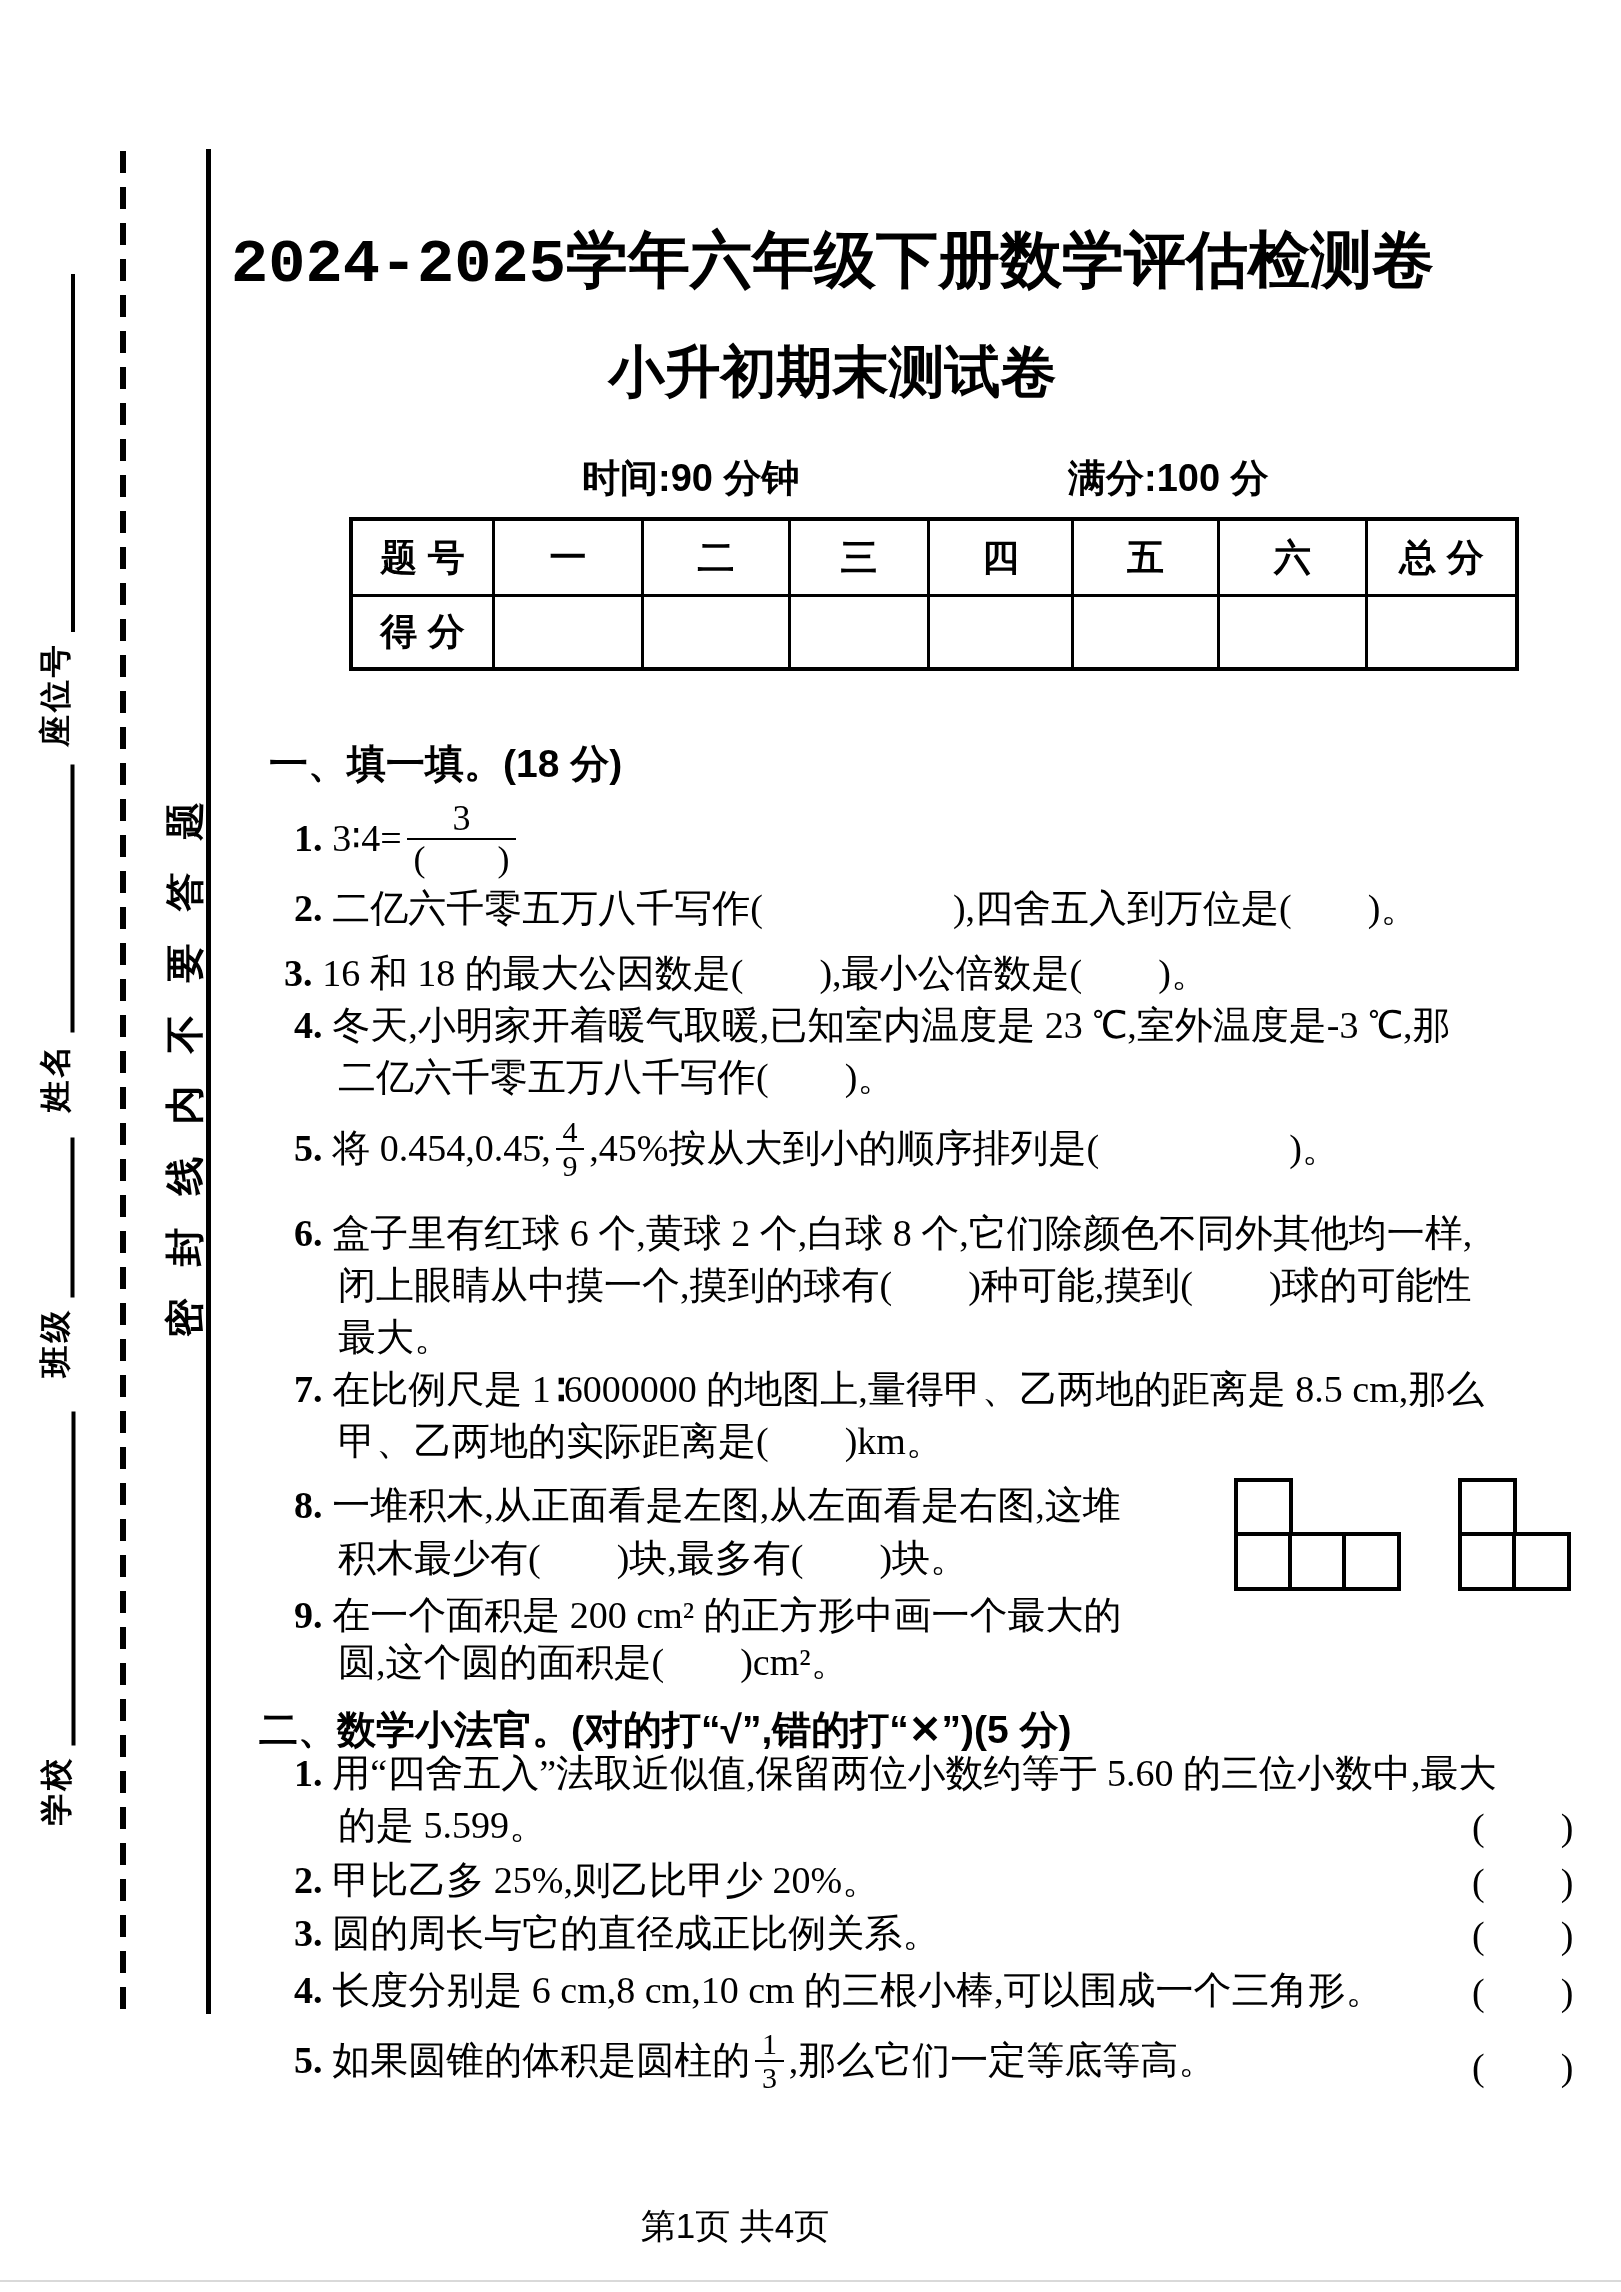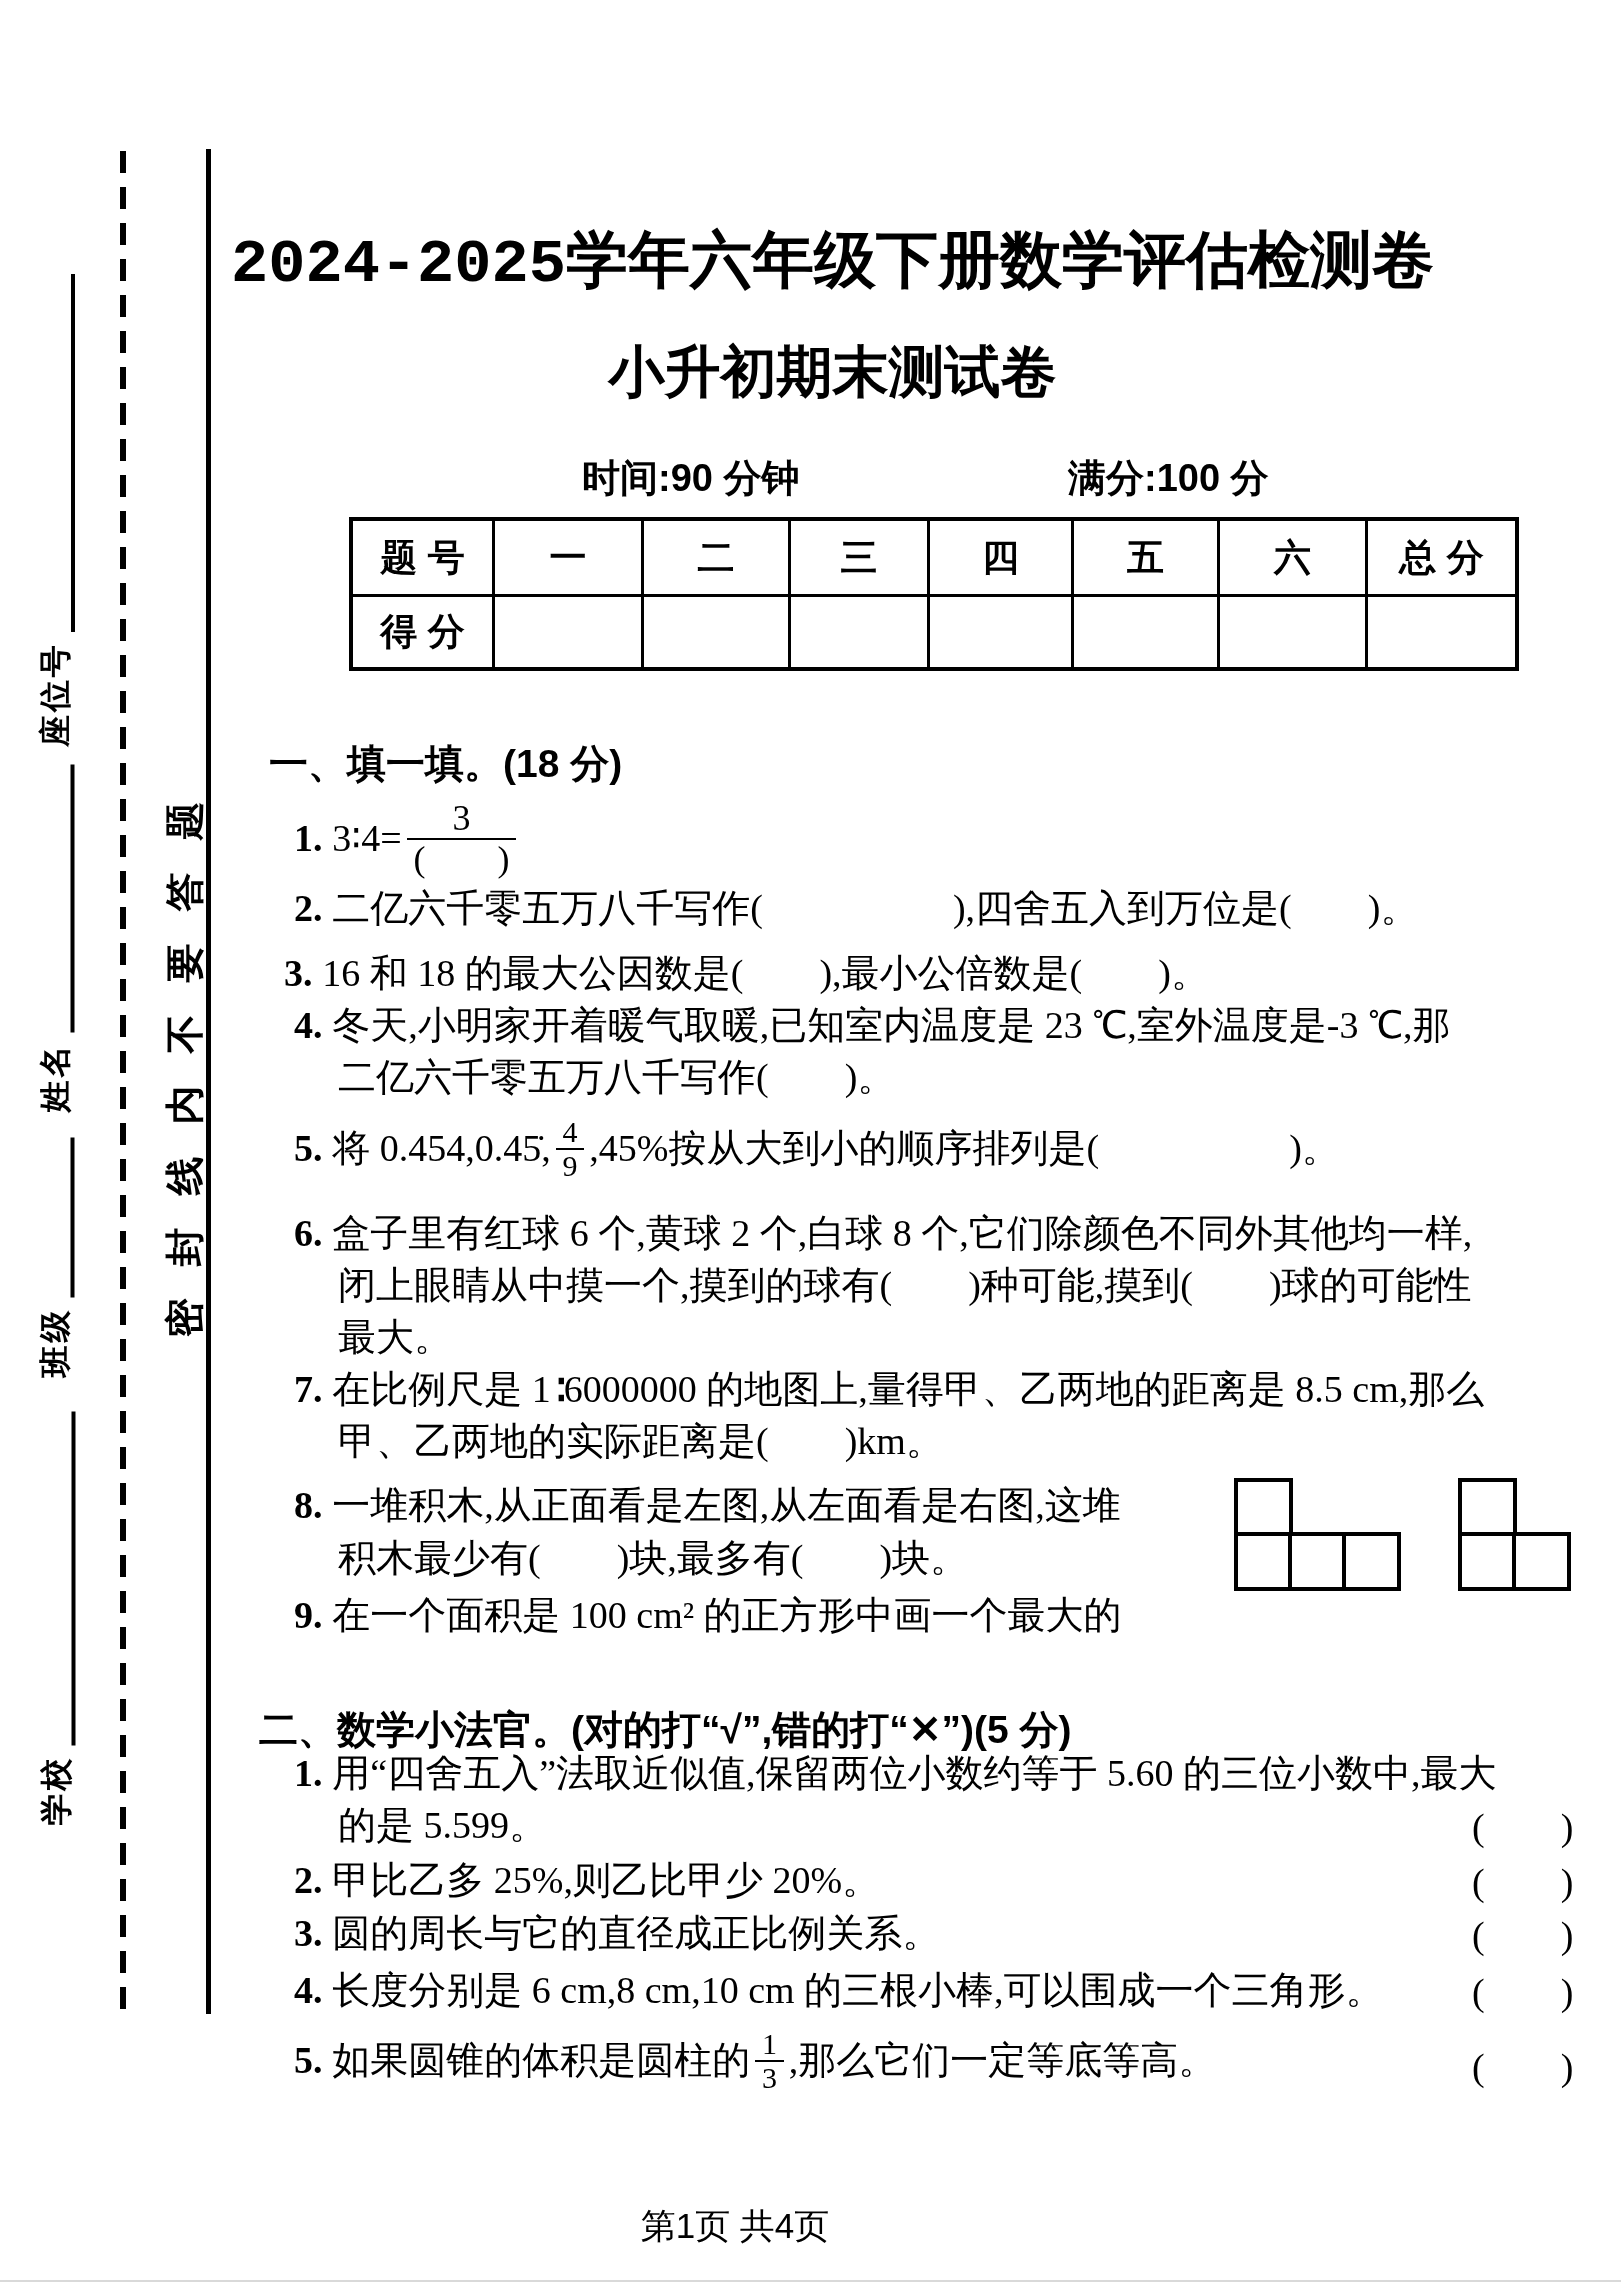--- a/index.html
+++ b/index.html
@@ -201,7 +201,7 @@
   </div>
 
   <div class="q" style="left:294px; top:1592px;">
-    <span class="qno">9.</span><span>在一个面积是 100 cm² 的正方形中画一个最大的</span>
+    <span class="qno">9.</span><span>在一个面积是 200 cm² 的正方形中画一个最大的</span>
   </div>
 
   <div class="h1" style="left:259px; top:1703px;">二、数学小法官。(对的打“√”,错的打“✕”)(5 分)</div>

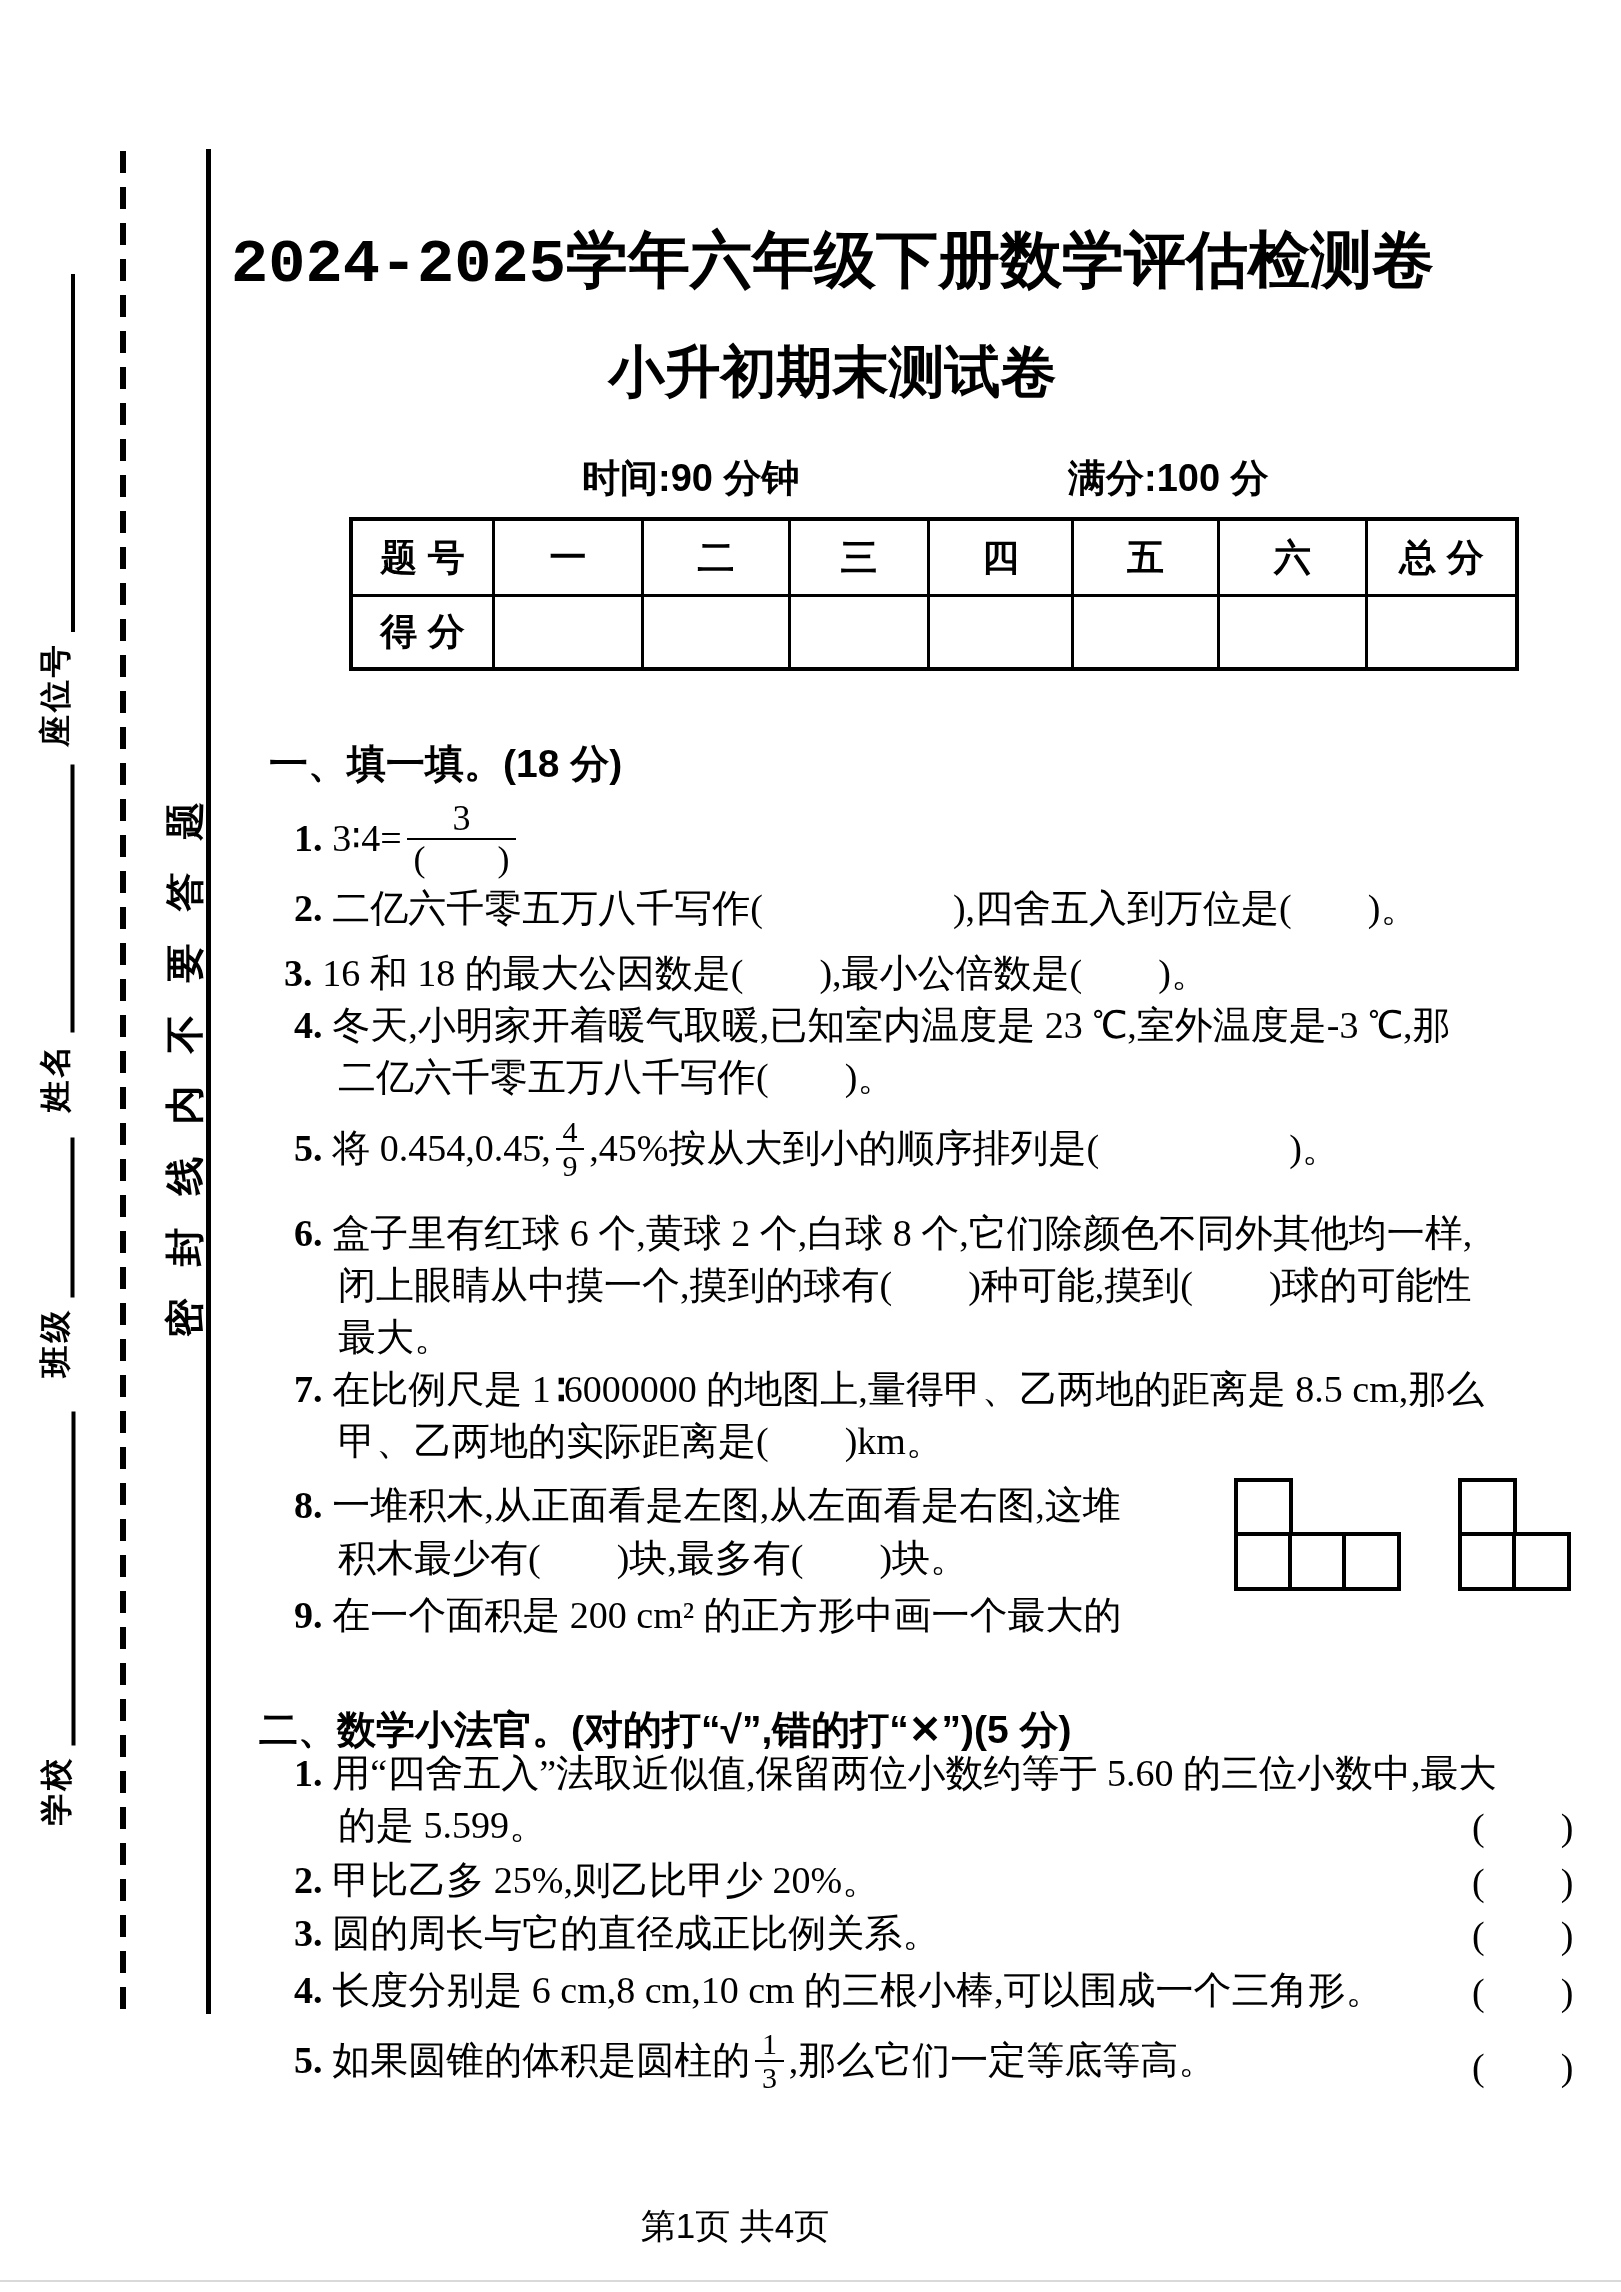--- a/index.html
+++ b/index.html
@@ -203,6 +203,9 @@
   <div class="q" style="left:294px; top:1592px;">
     <span class="qno">9.</span><span>在一个面积是 200 cm² 的正方形中画一个最大的</span>
   </div>
+  <div class="q" style="left:338px; top:1639px;">
+    <span>圆,这个圆的面积是(　　)cm²。</span>
+  </div>
 
   <div class="h1" style="left:259px; top:1703px;">二、数学小法官。(对的打“√”,错的打“✕”)(5 分)</div>
 

